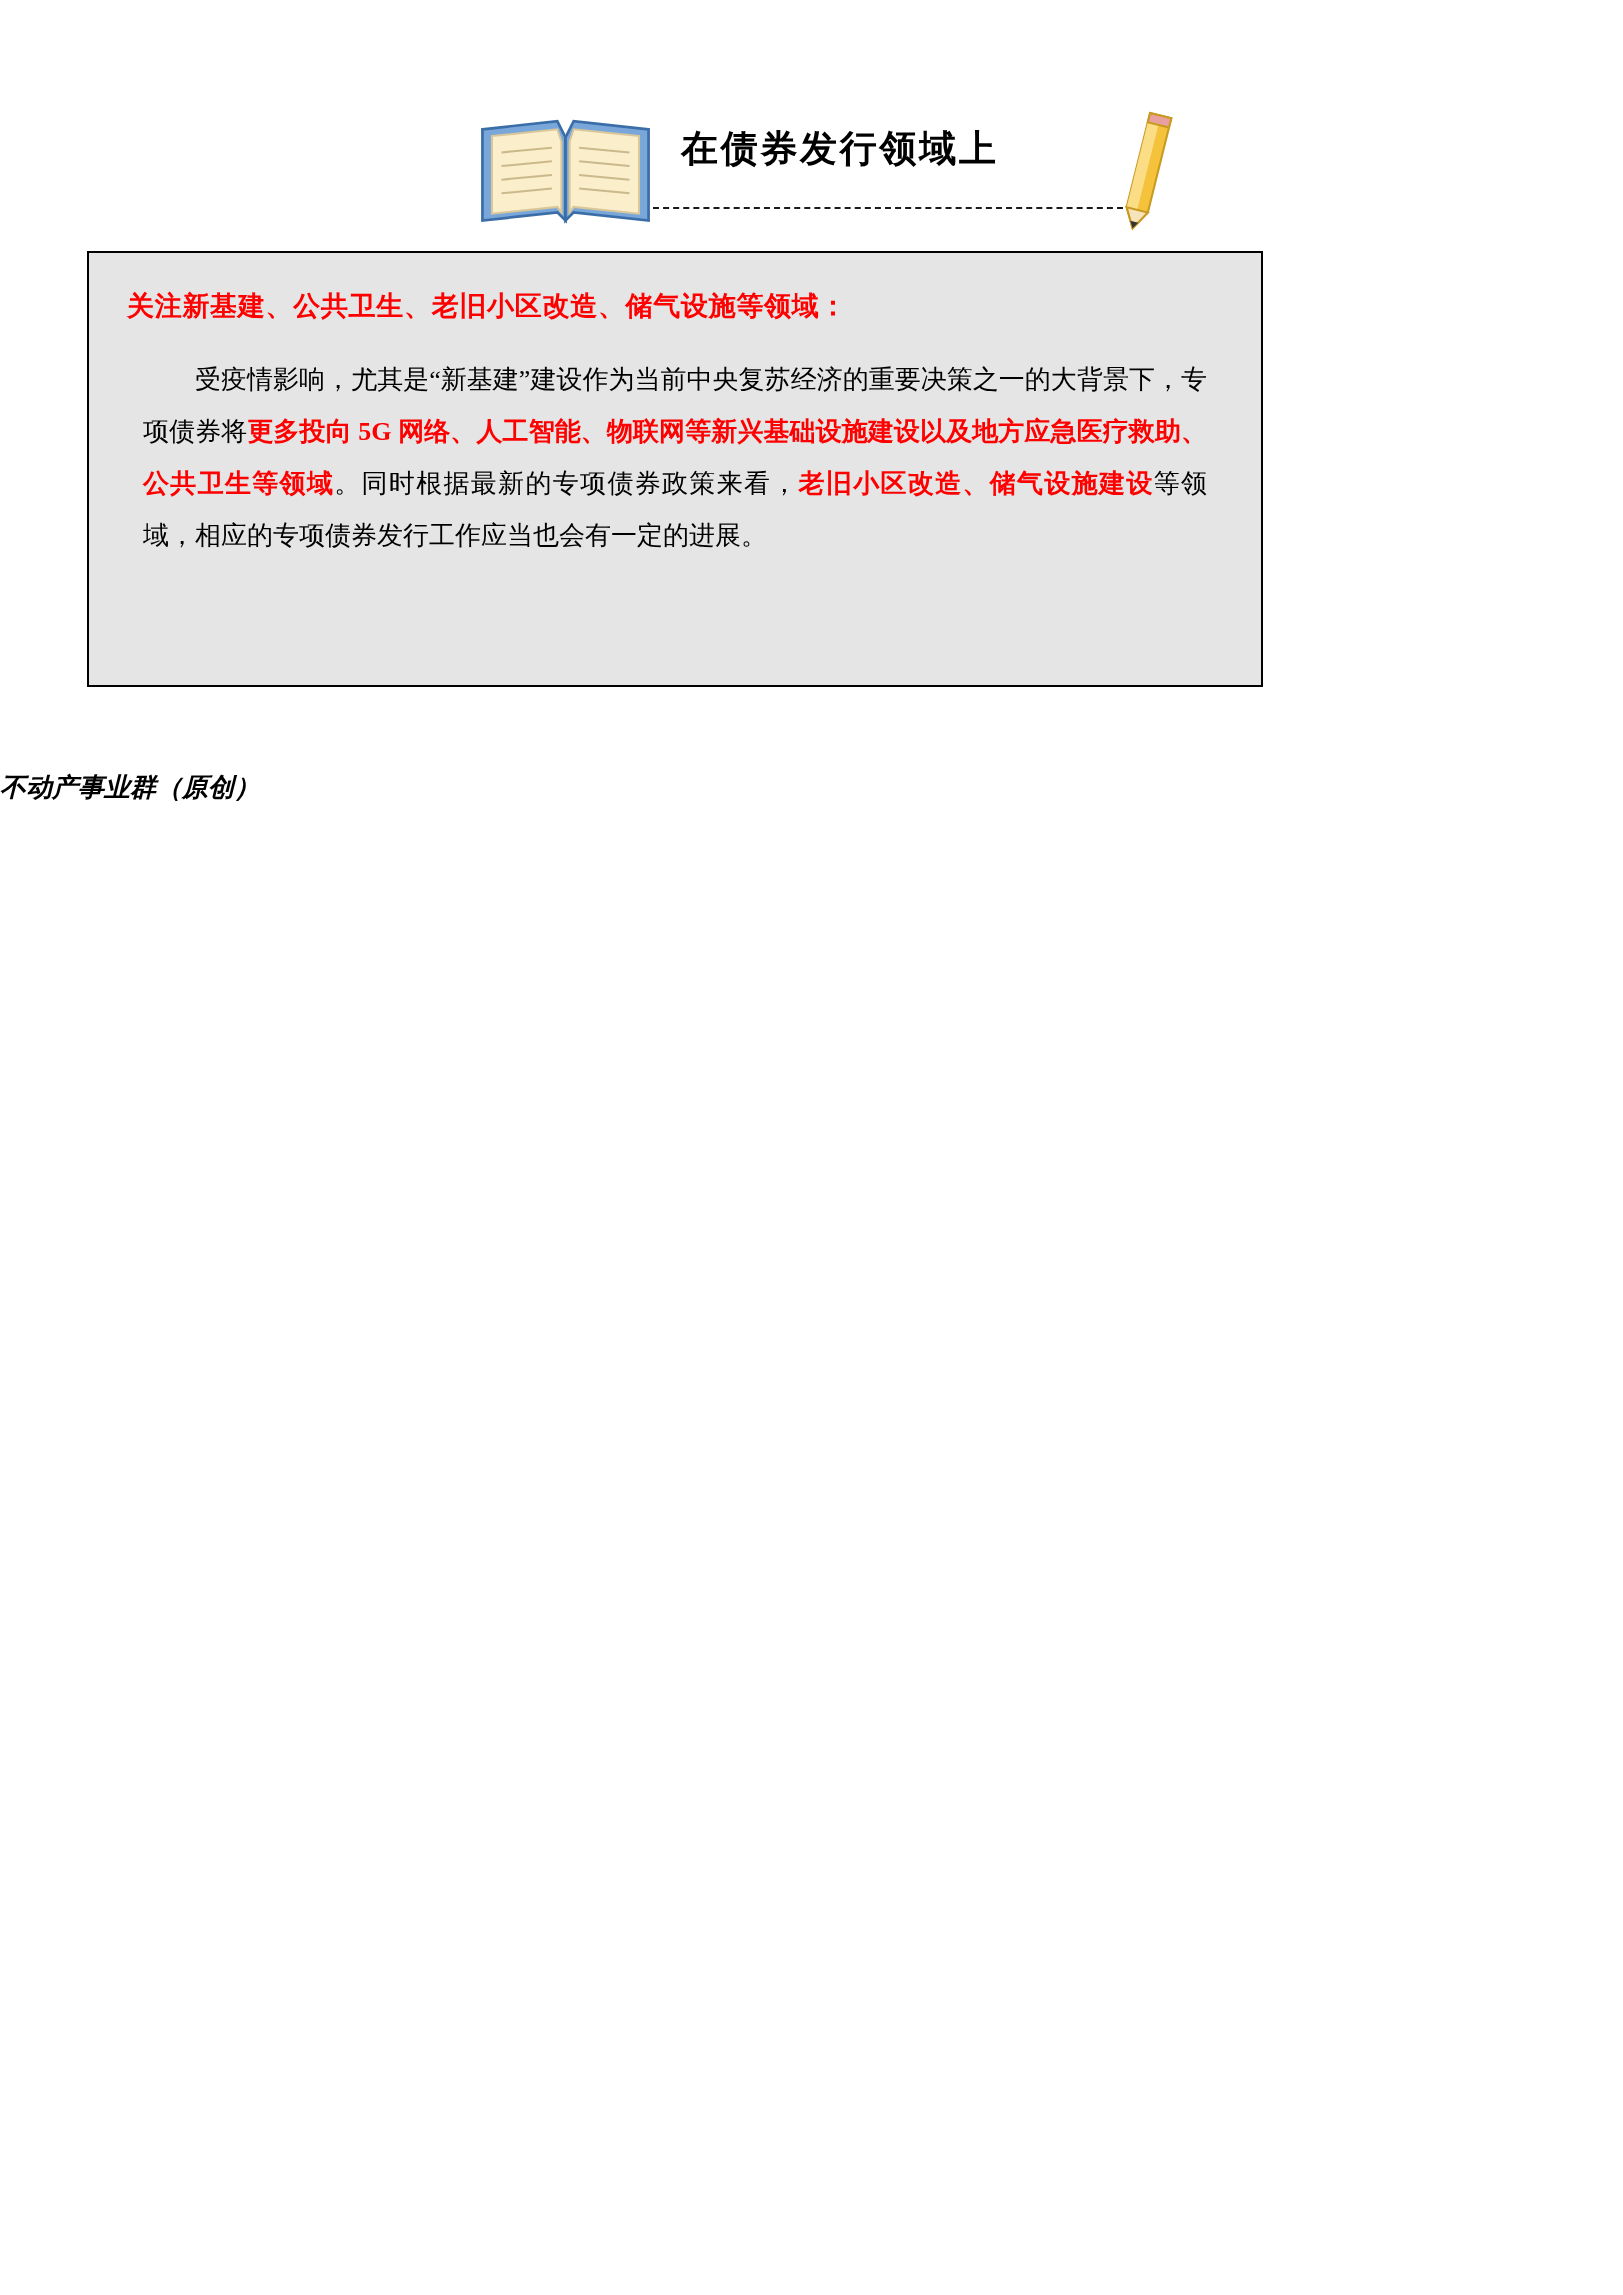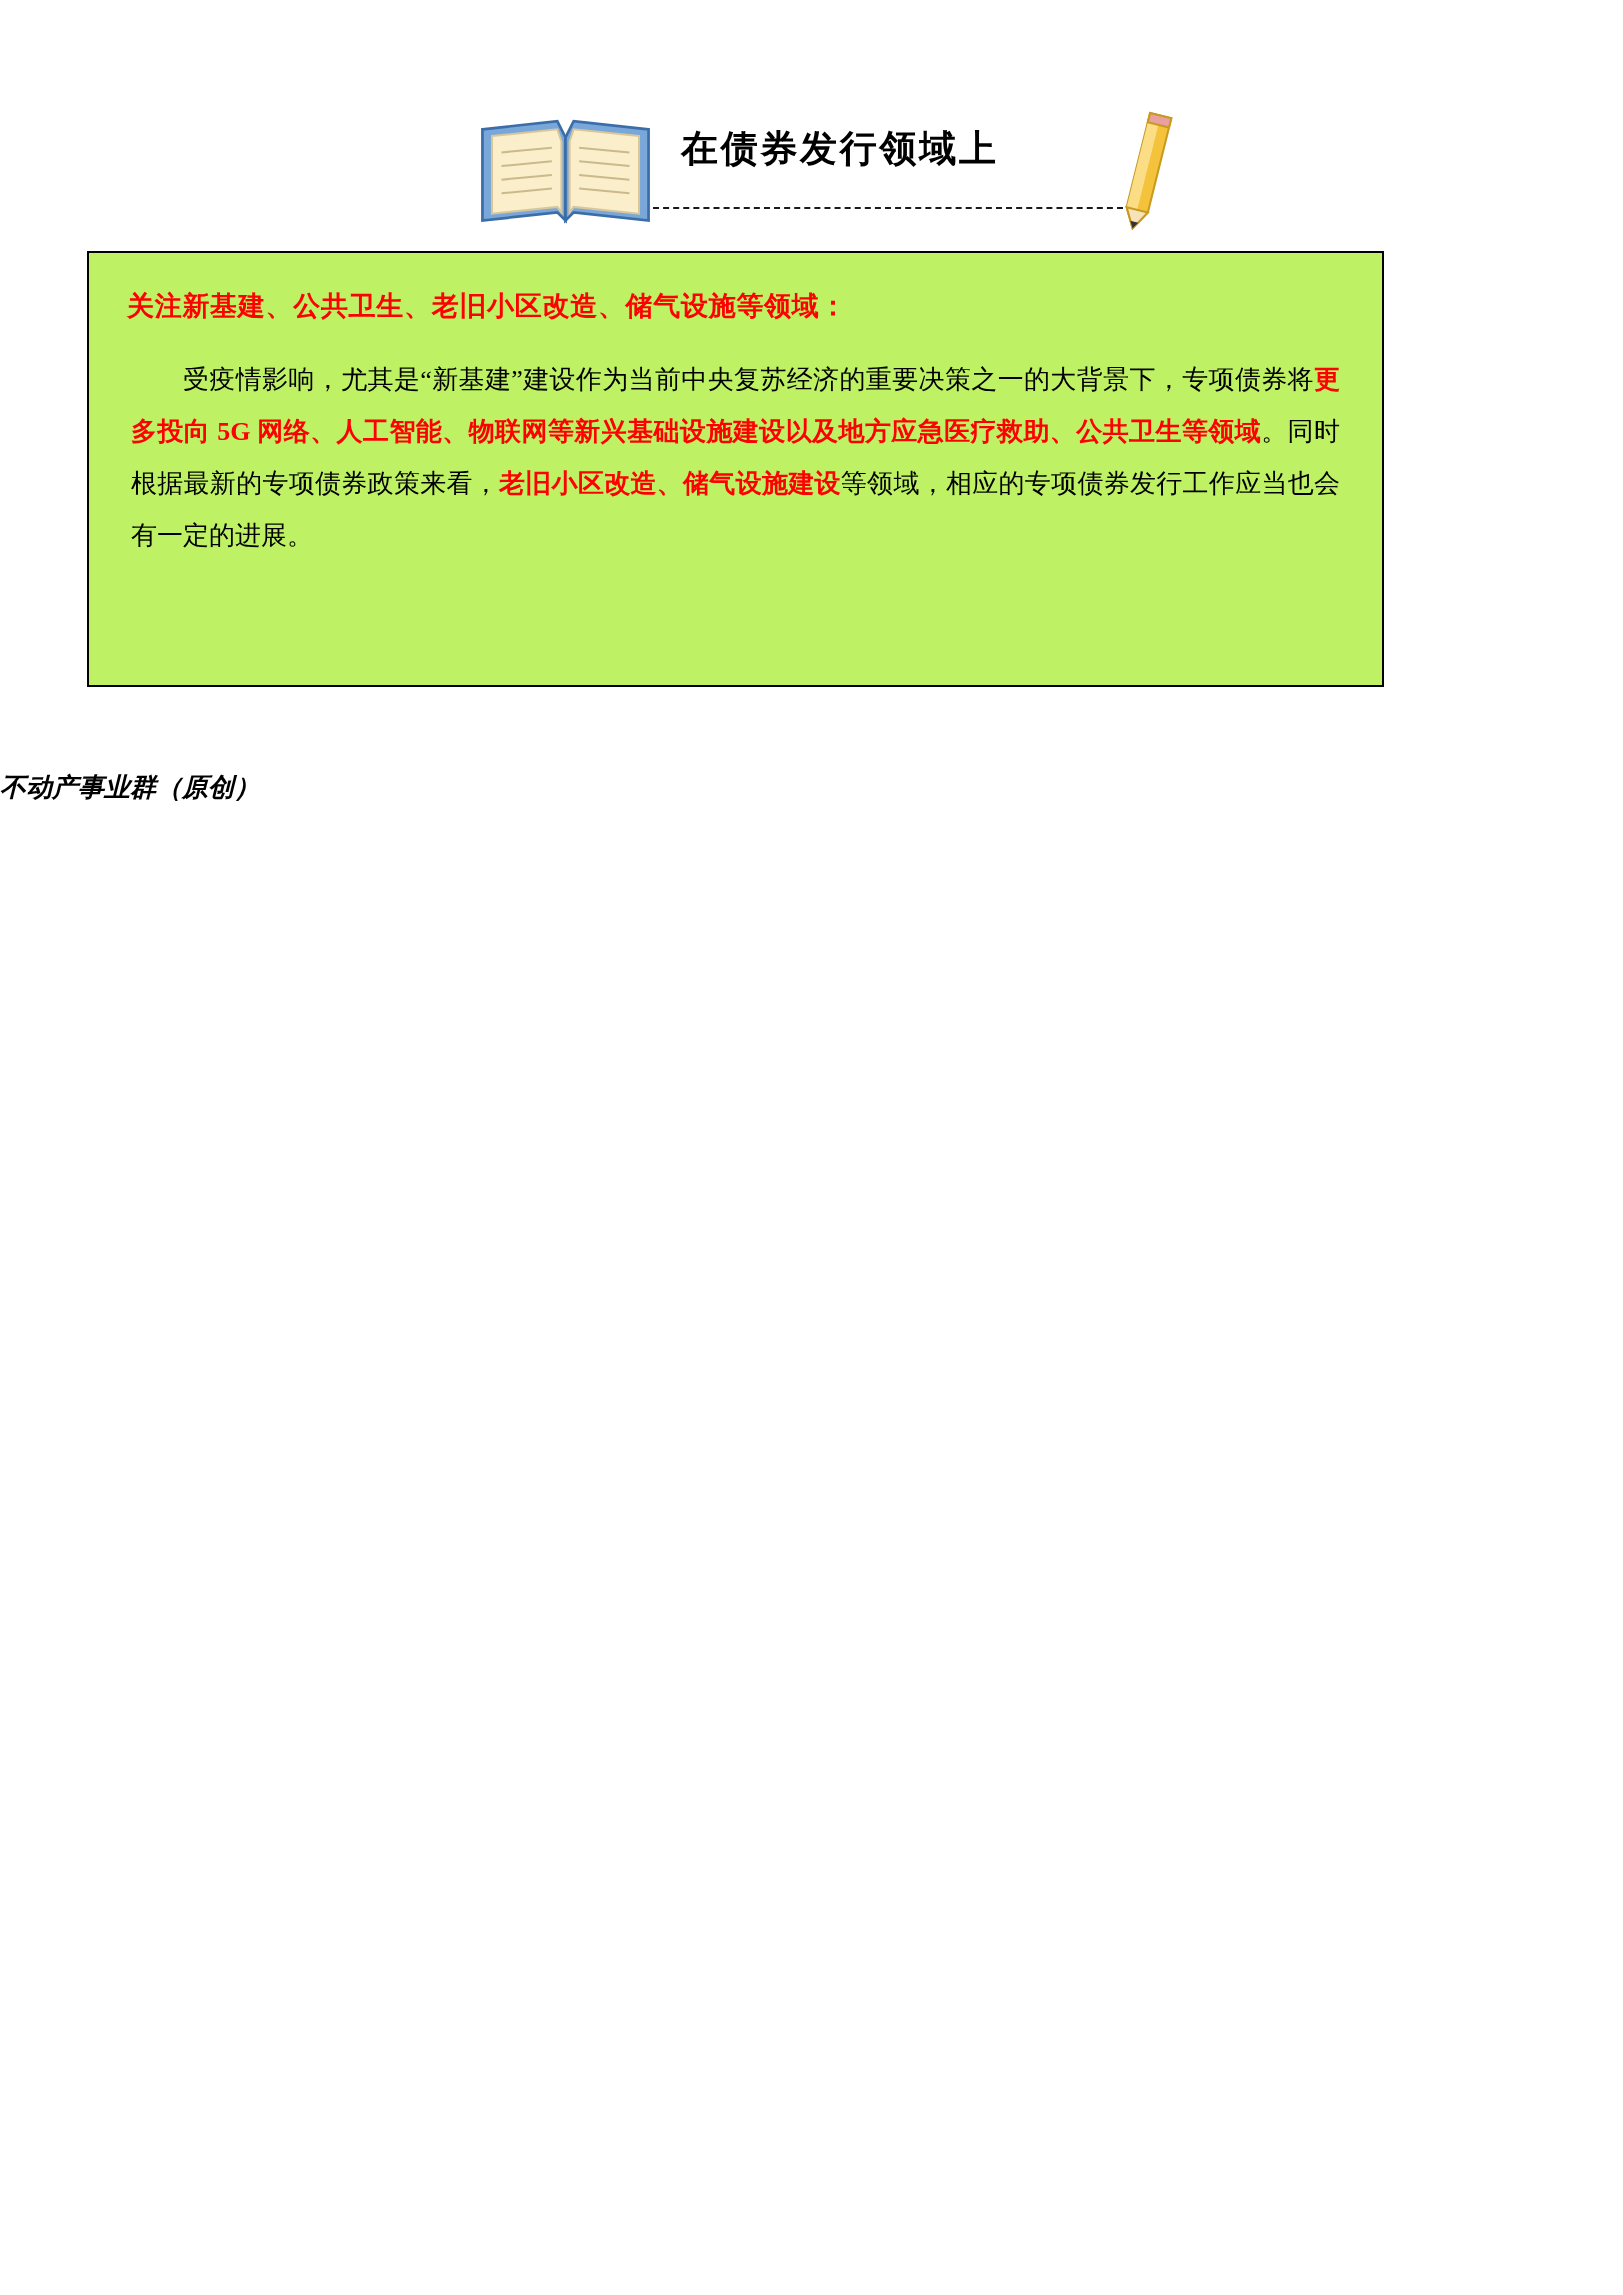--- a/index.html
+++ b/index.html
@@ -68,9 +68,9 @@
     position: absolute;
     left: 87px;
     top: 251px;
-    width: 1297px;
+    width: 1176px;
     min-height: 436px;
-    background: #bef264;
+    background: #e5e5e5;
     border: 2px solid #000000;
     box-sizing: border-box;
     padding: 33px 38px 40px 38px;

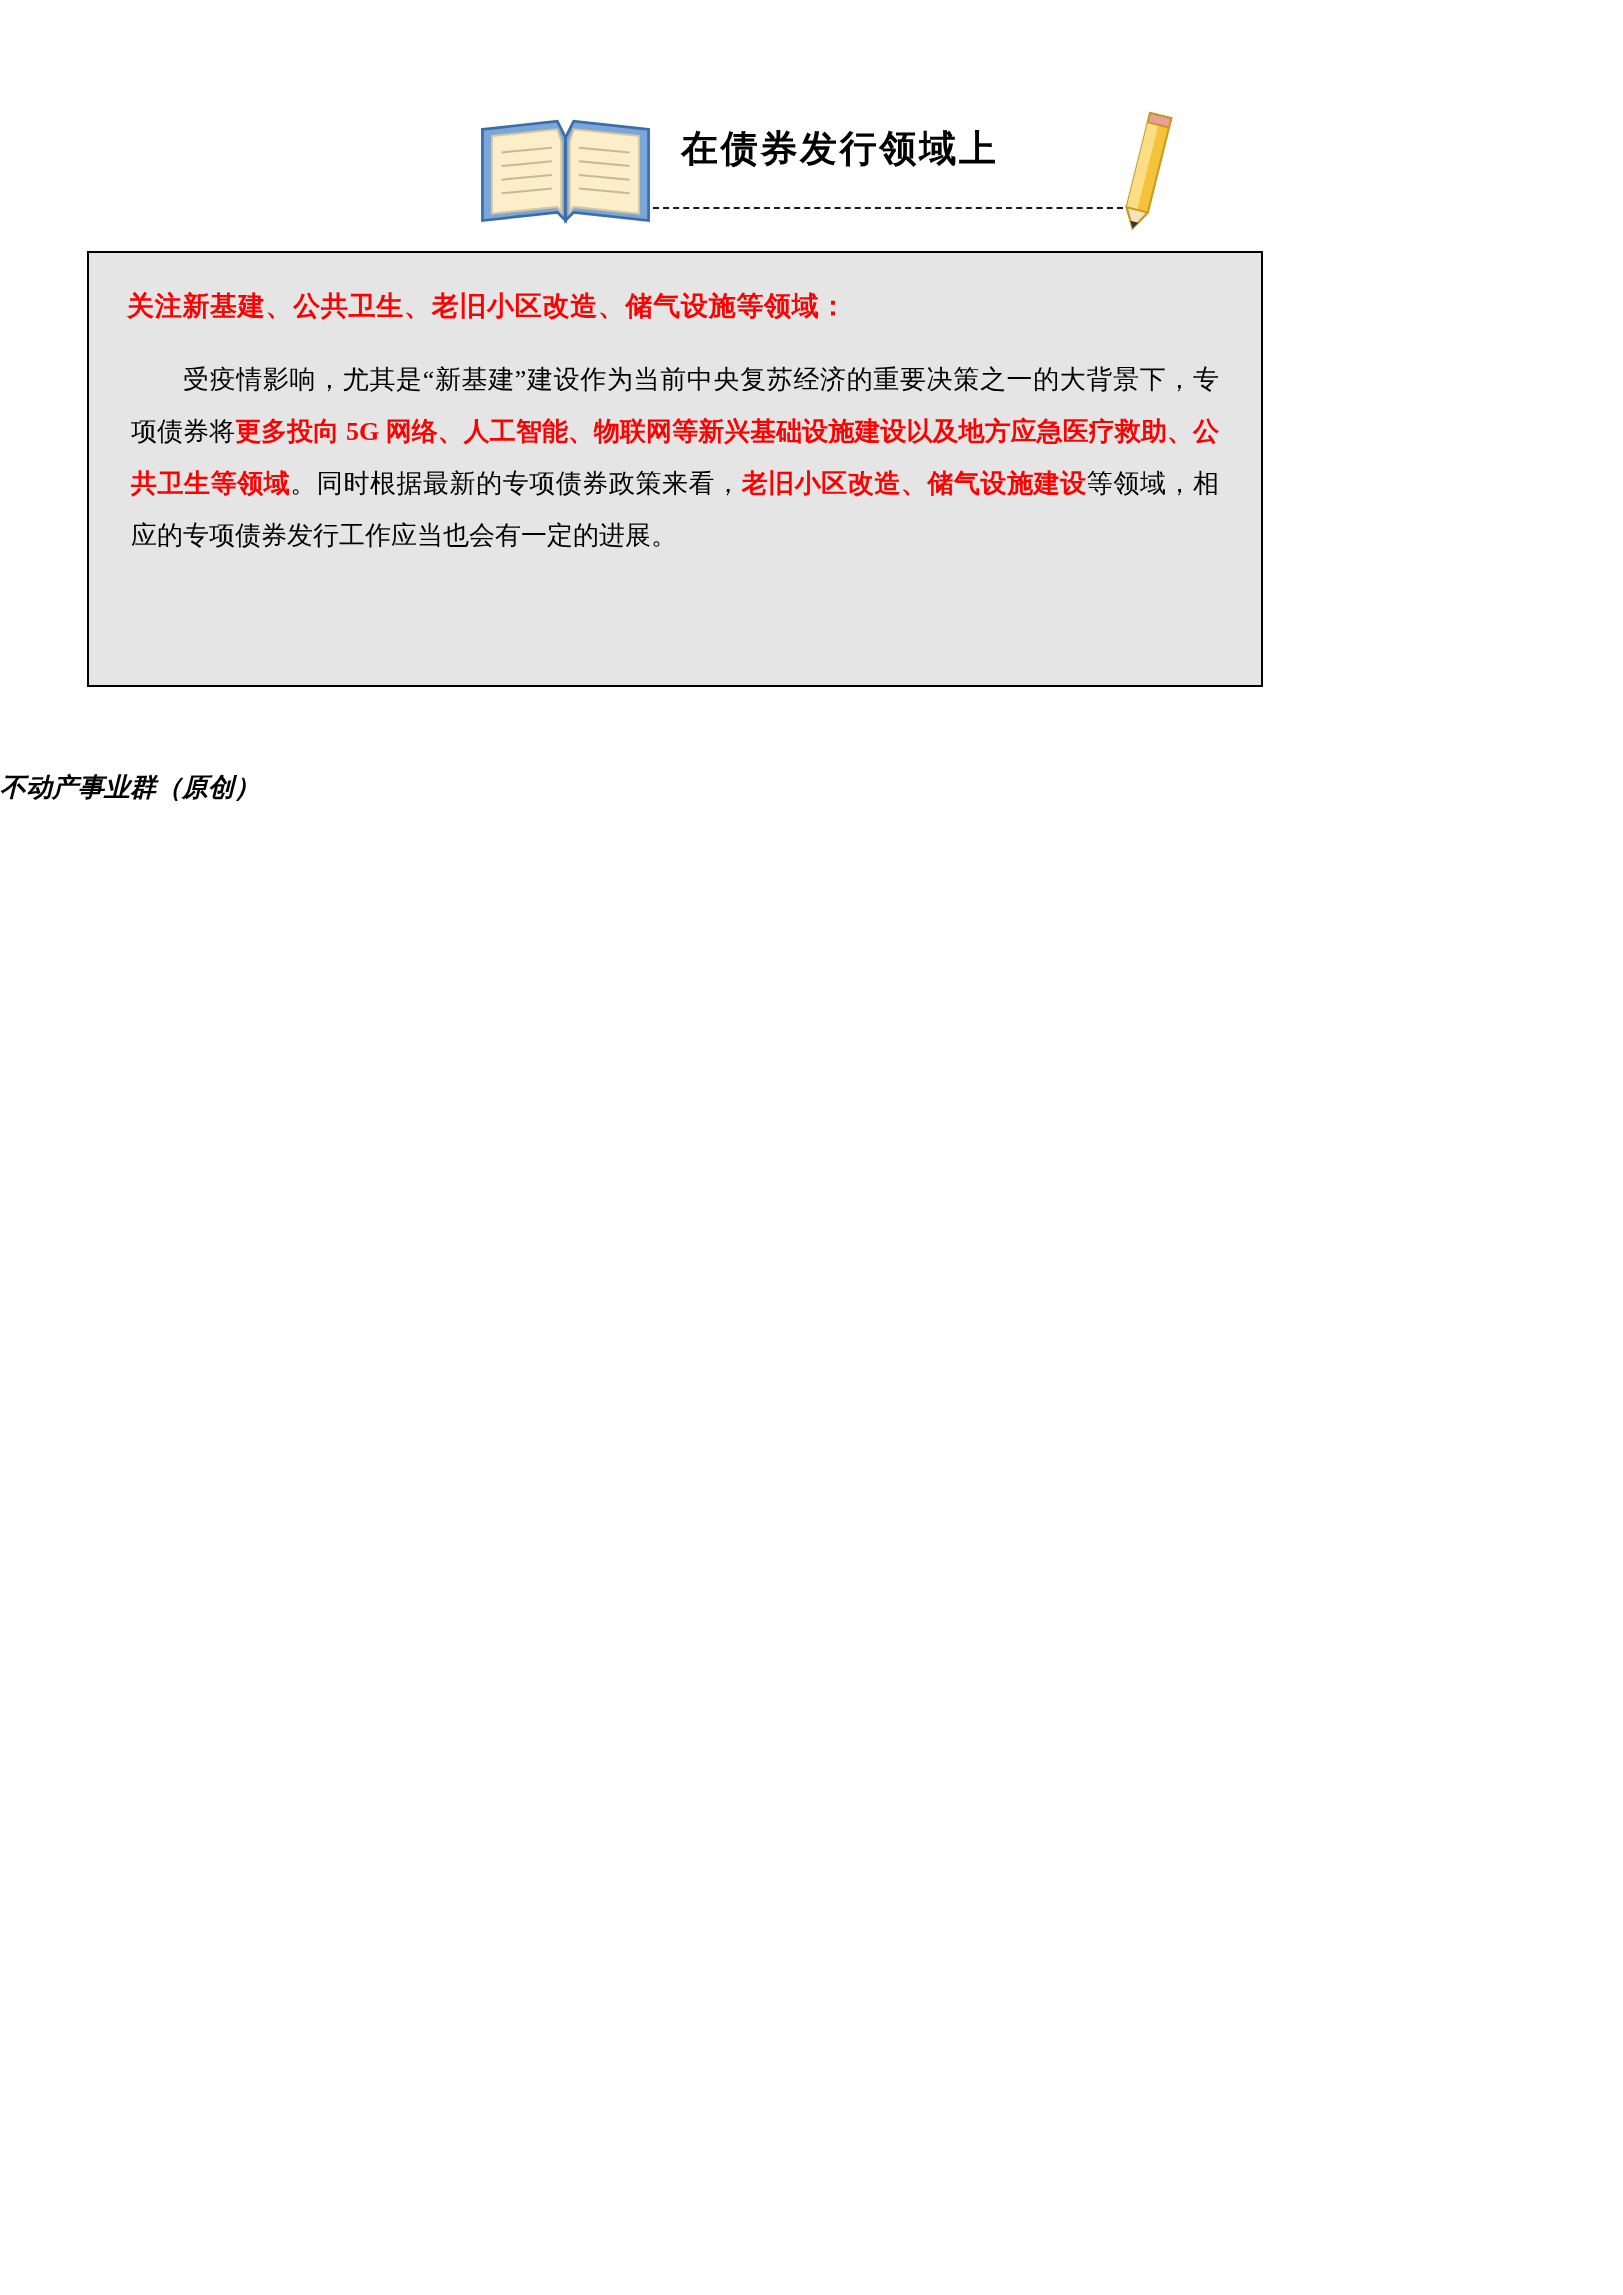--- a/index.html
+++ b/index.html
@@ -89,7 +89,7 @@
     color: #000000;
     text-align: justify;
     text-justify: inter-ideograph;
-    margin: 4px;
+    margin: 16px;
     text-indent: 52px;
   }
   .red-bold {

